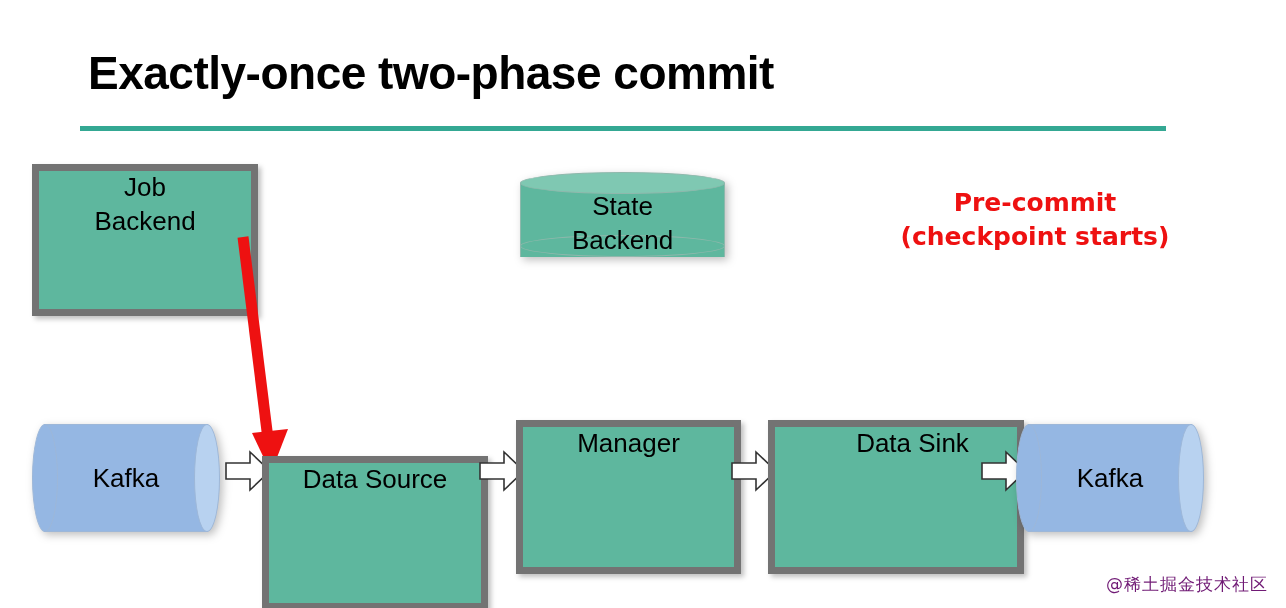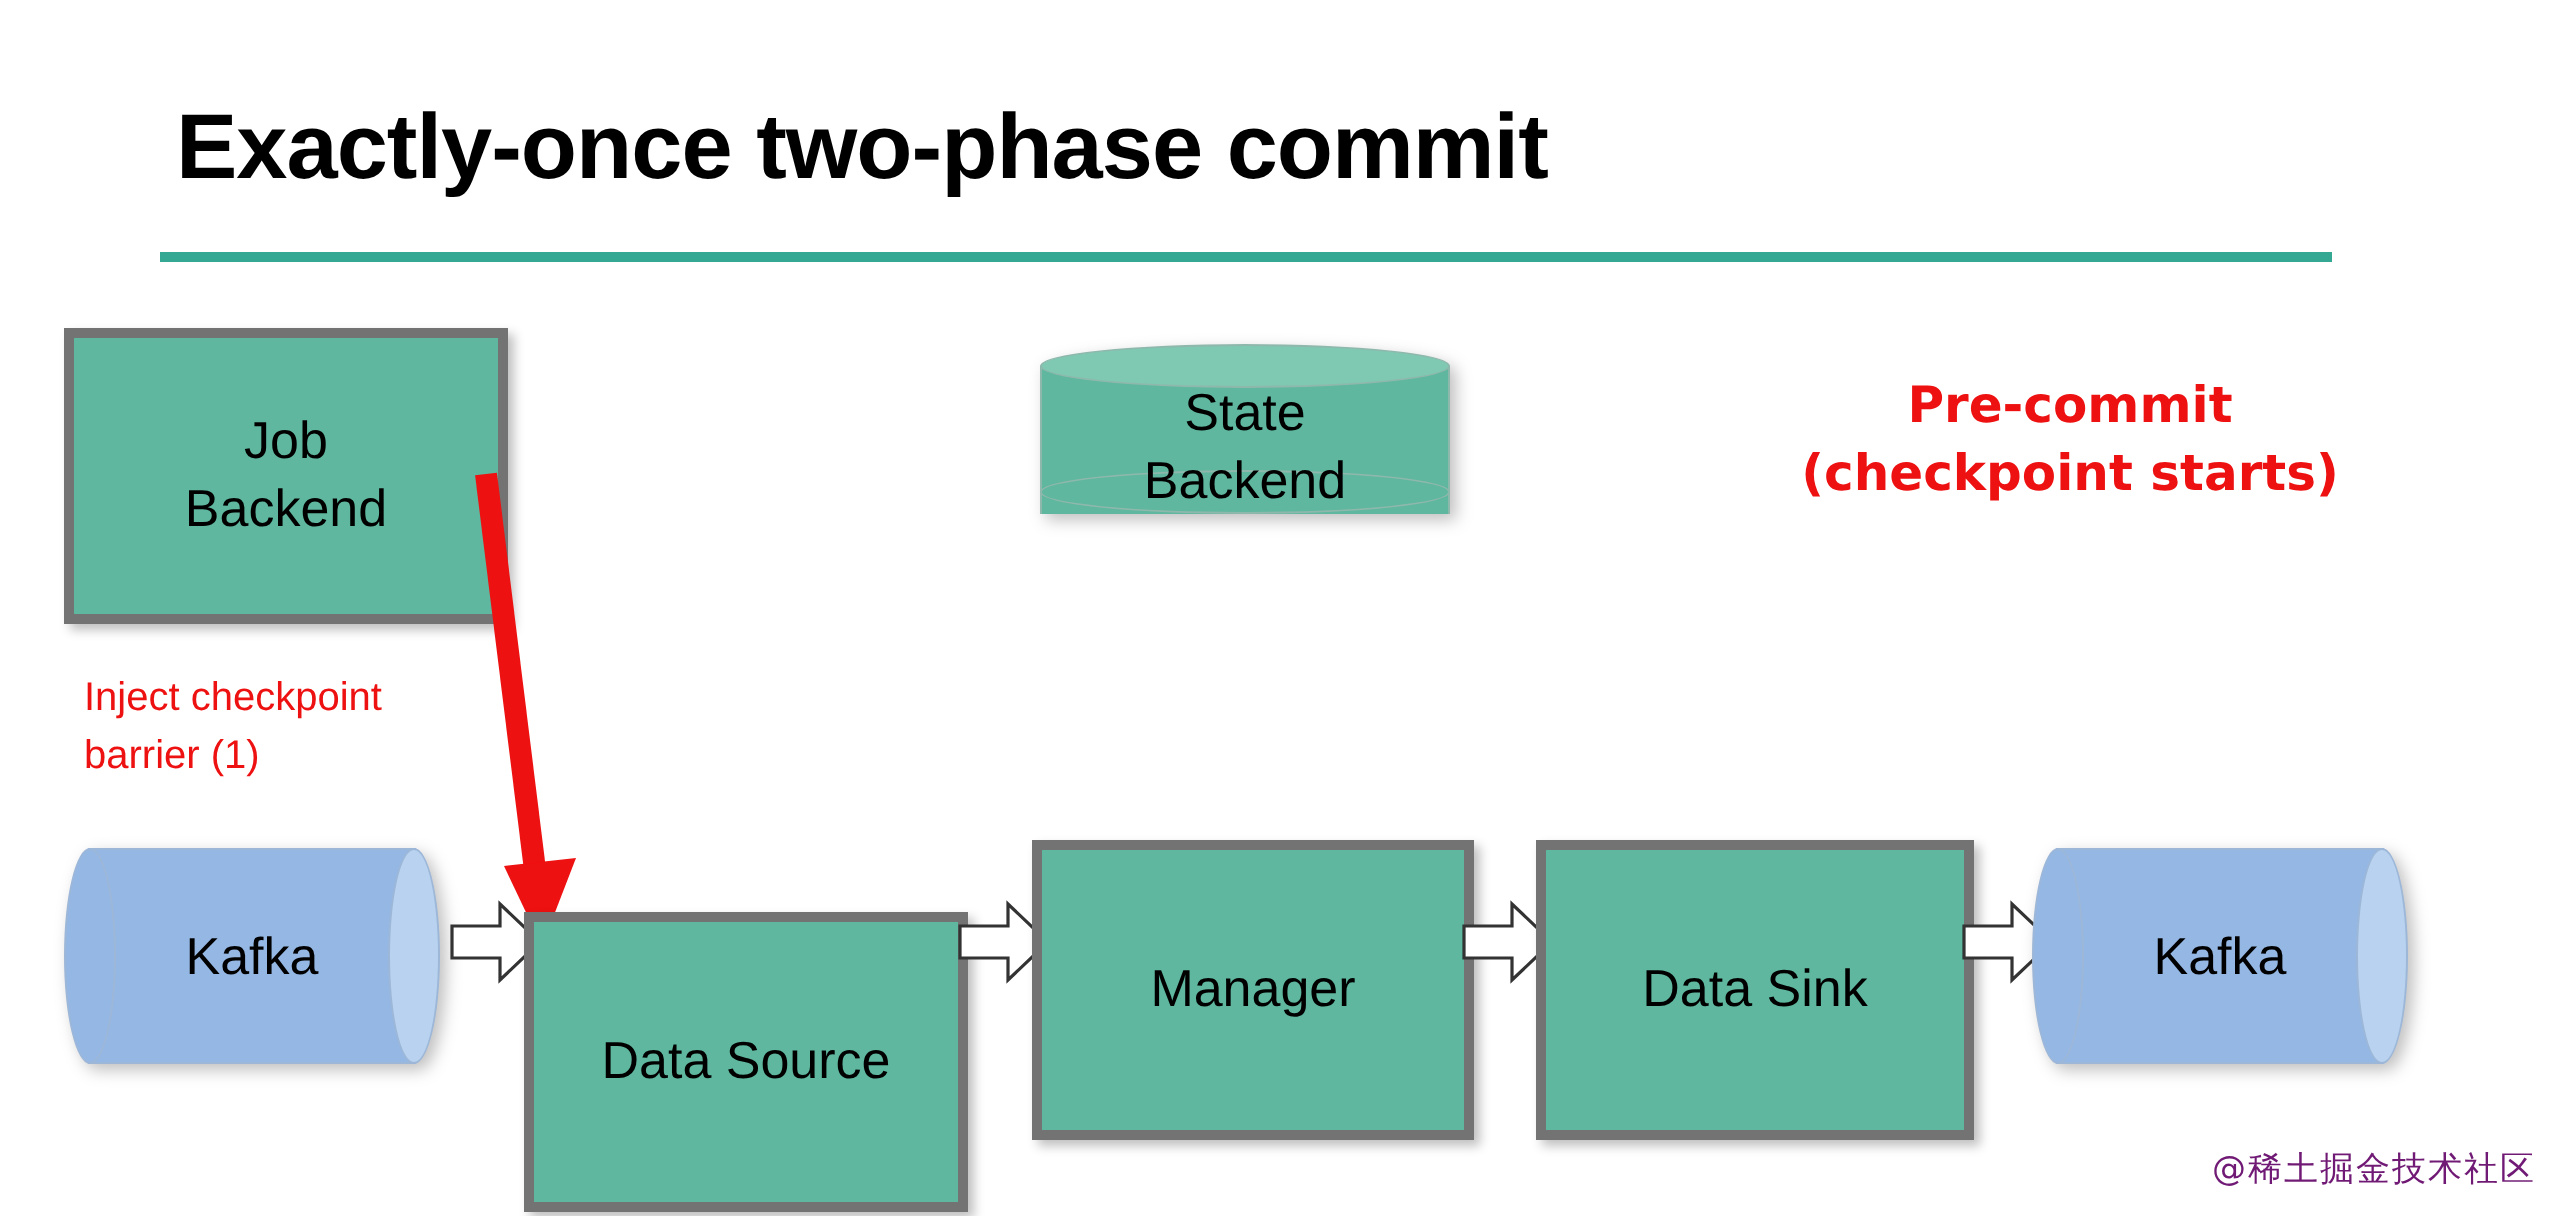--- a/index.html
+++ b/index.html
@@ -44,10 +44,10 @@
   .proc-box {
     position: absolute;
     background: #5eb79e;
-    border: 5px solid #737373;
+    border: 7px solid #737373;
     box-shadow: 3px 3px 5px rgba(0,0,0,0.25);
     display: flex;
-    align-items: center;
+    align-items: flex-start;
     justify-content: center;
     text-align: center;
     color: #000000;

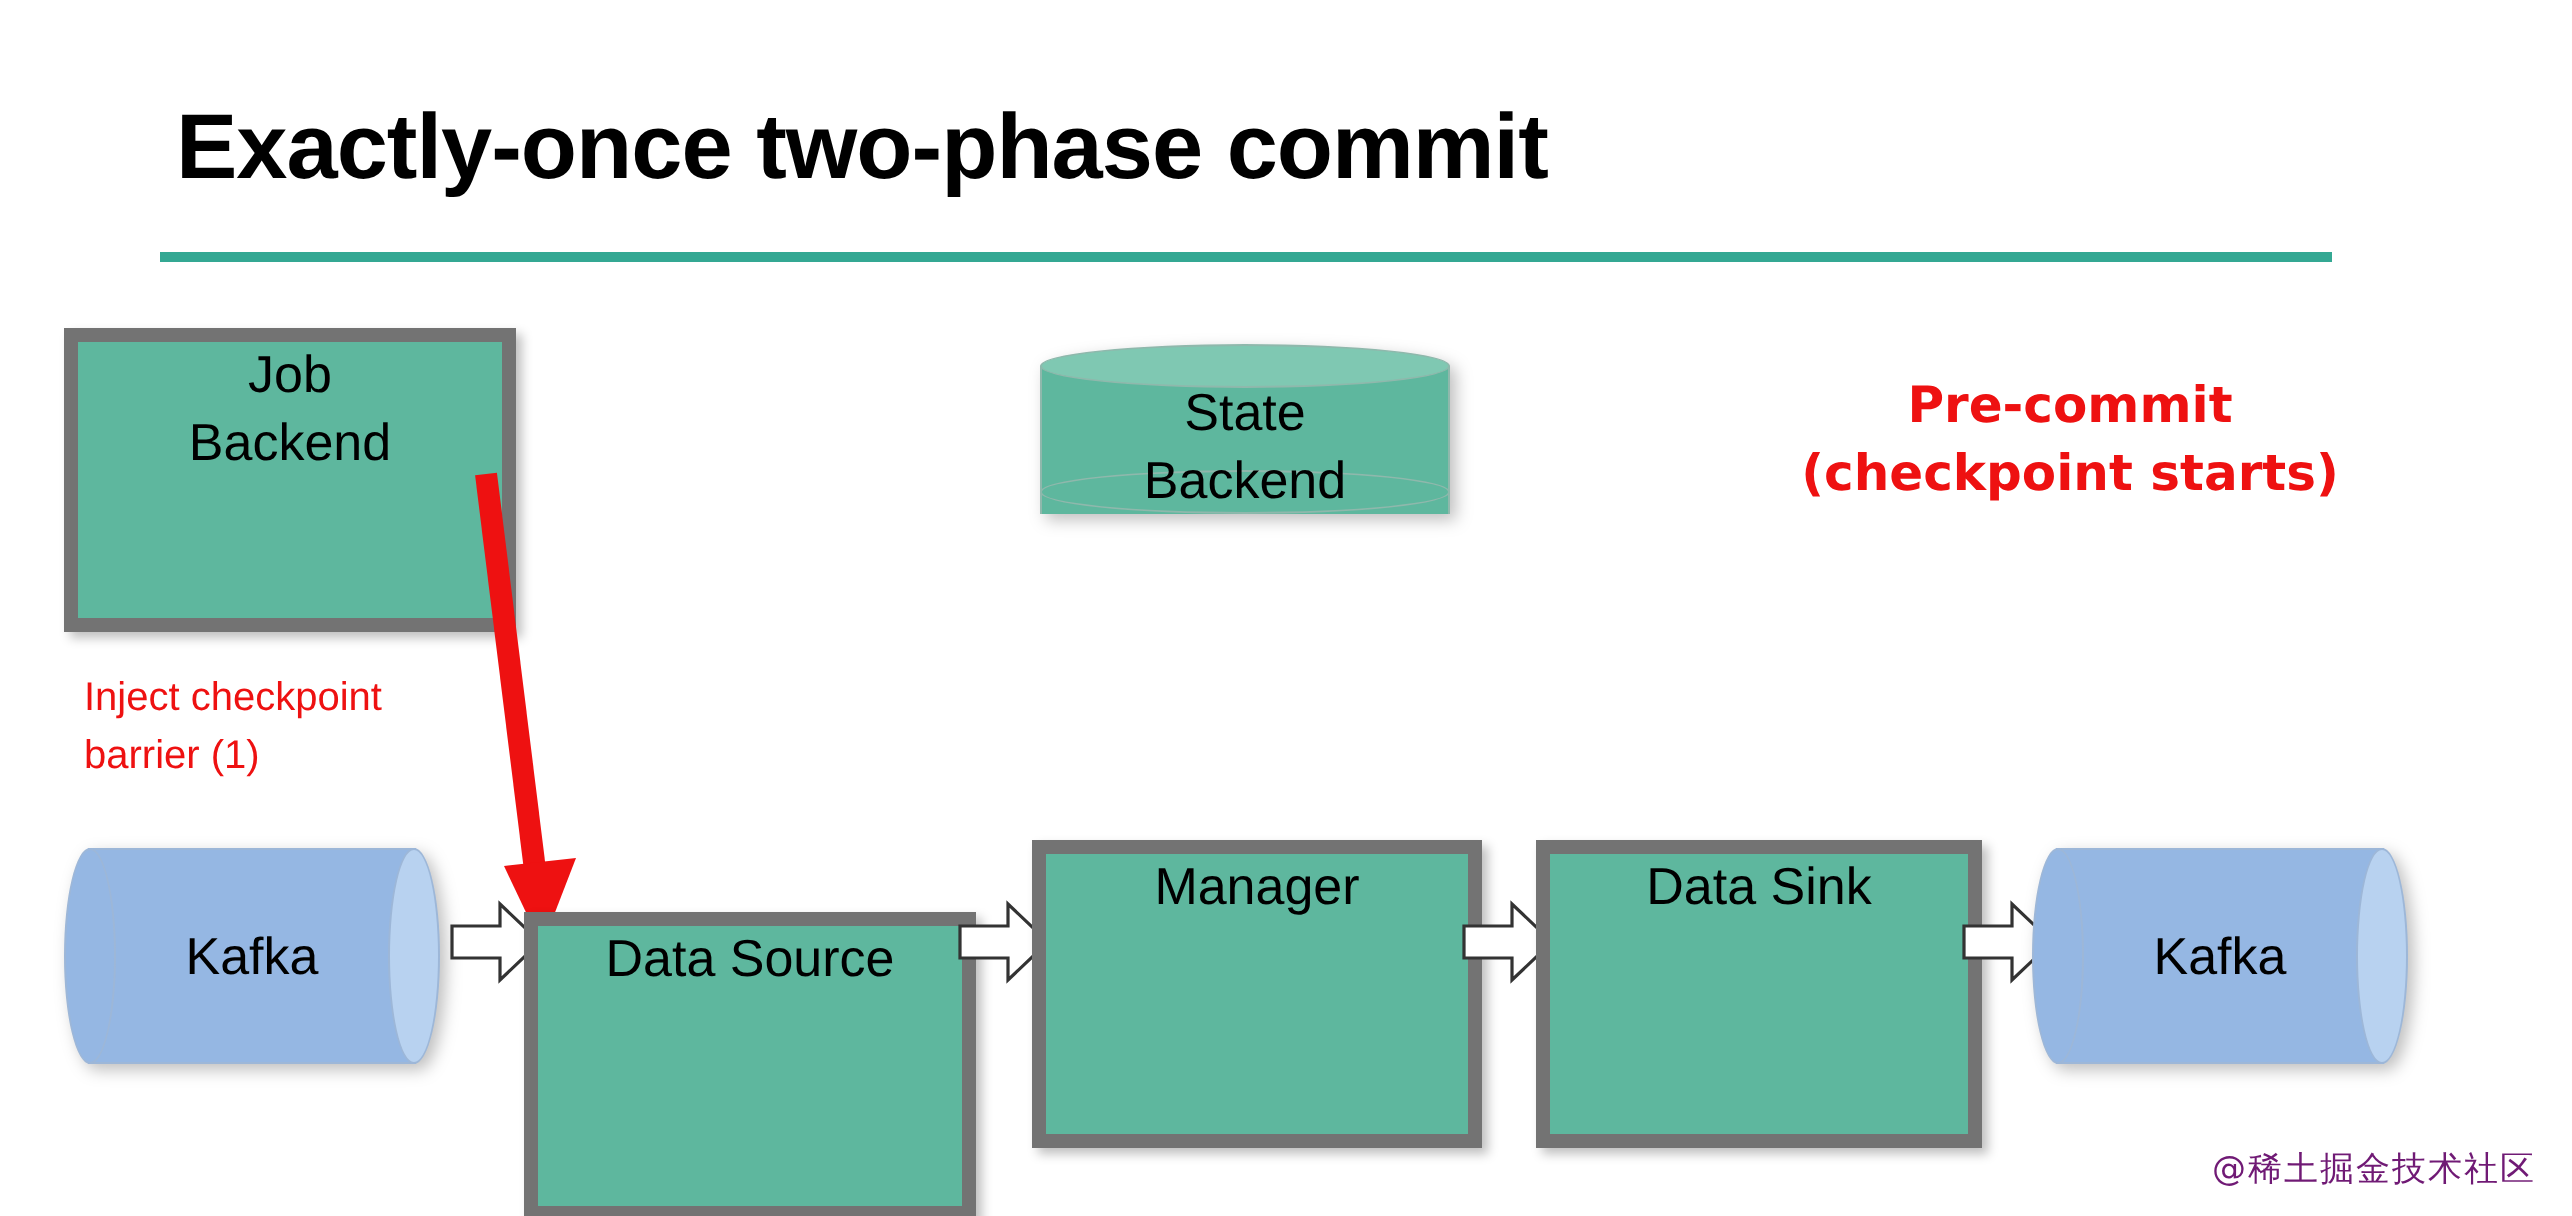--- a/index.html
+++ b/index.html
@@ -287,10 +287,6 @@
     </div>
   </div>
 
-  <div id="note-inject">
-    <div>Inject checkpoint</div>
-    <div>barrier (1)</div>
-  </div>
 
   <svg id="red-arrow" viewBox="0 0 80 260">
     <line x1="25" y1="12" x2="50" y2="214" stroke="#ee1111" stroke-width="11" stroke-linecap="butt"></line>

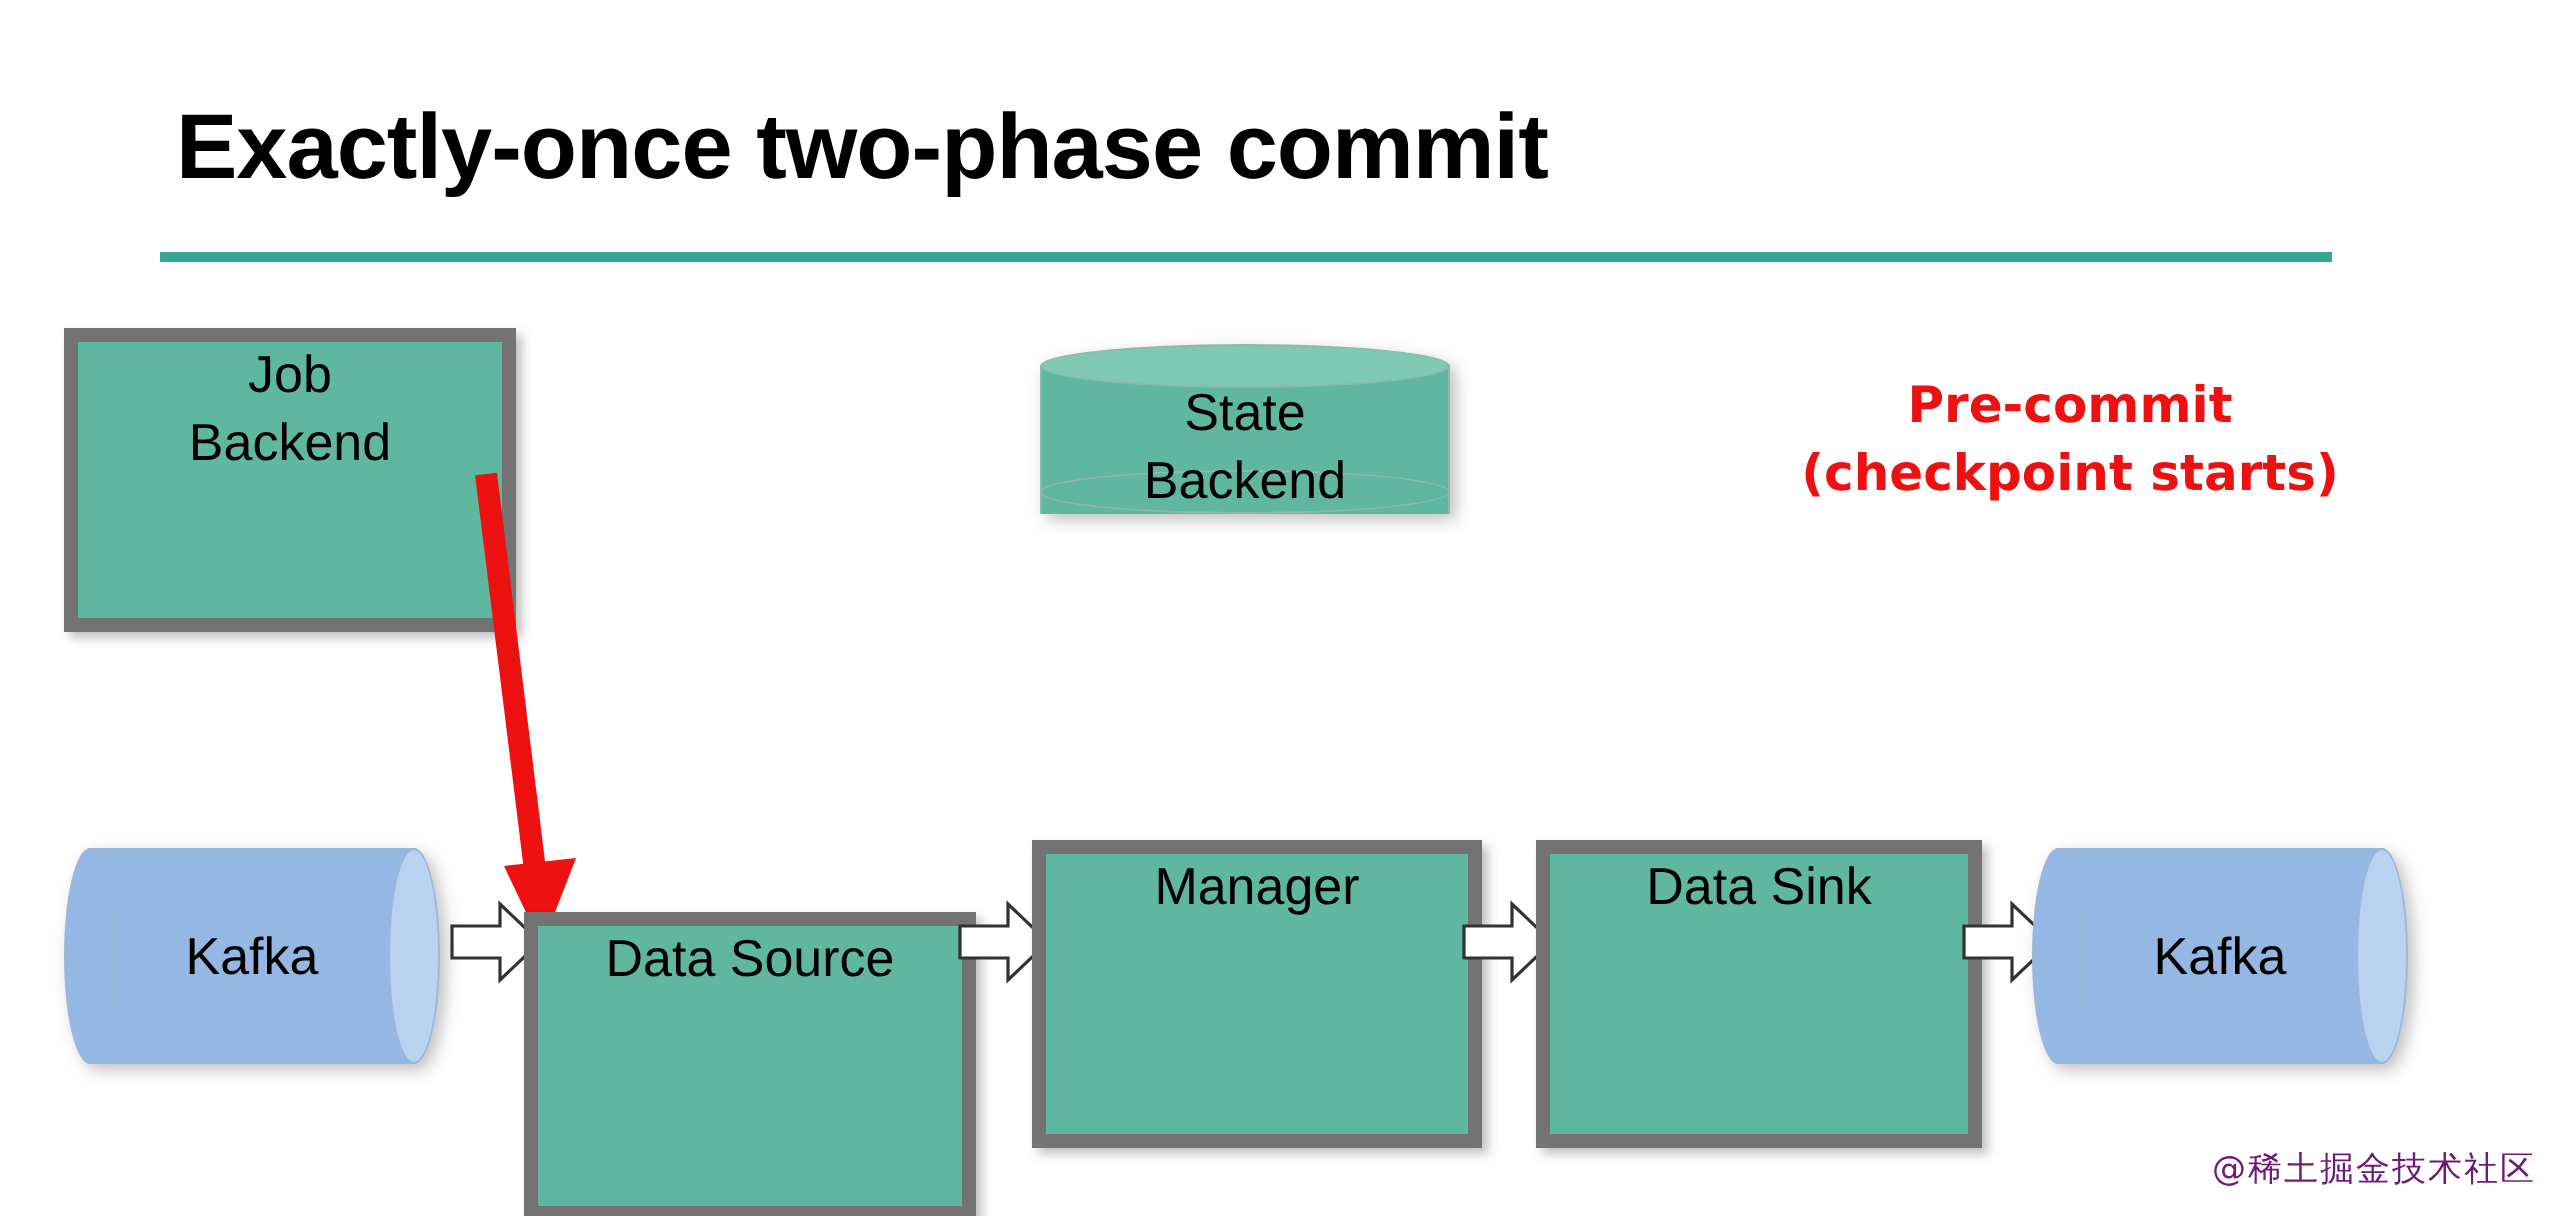--- a/index.html
+++ b/index.html
@@ -80,6 +80,7 @@
     top: 420px;
     width: 209px;
     height: 140px;
+    padding-left: 33px;
   }
 
   

